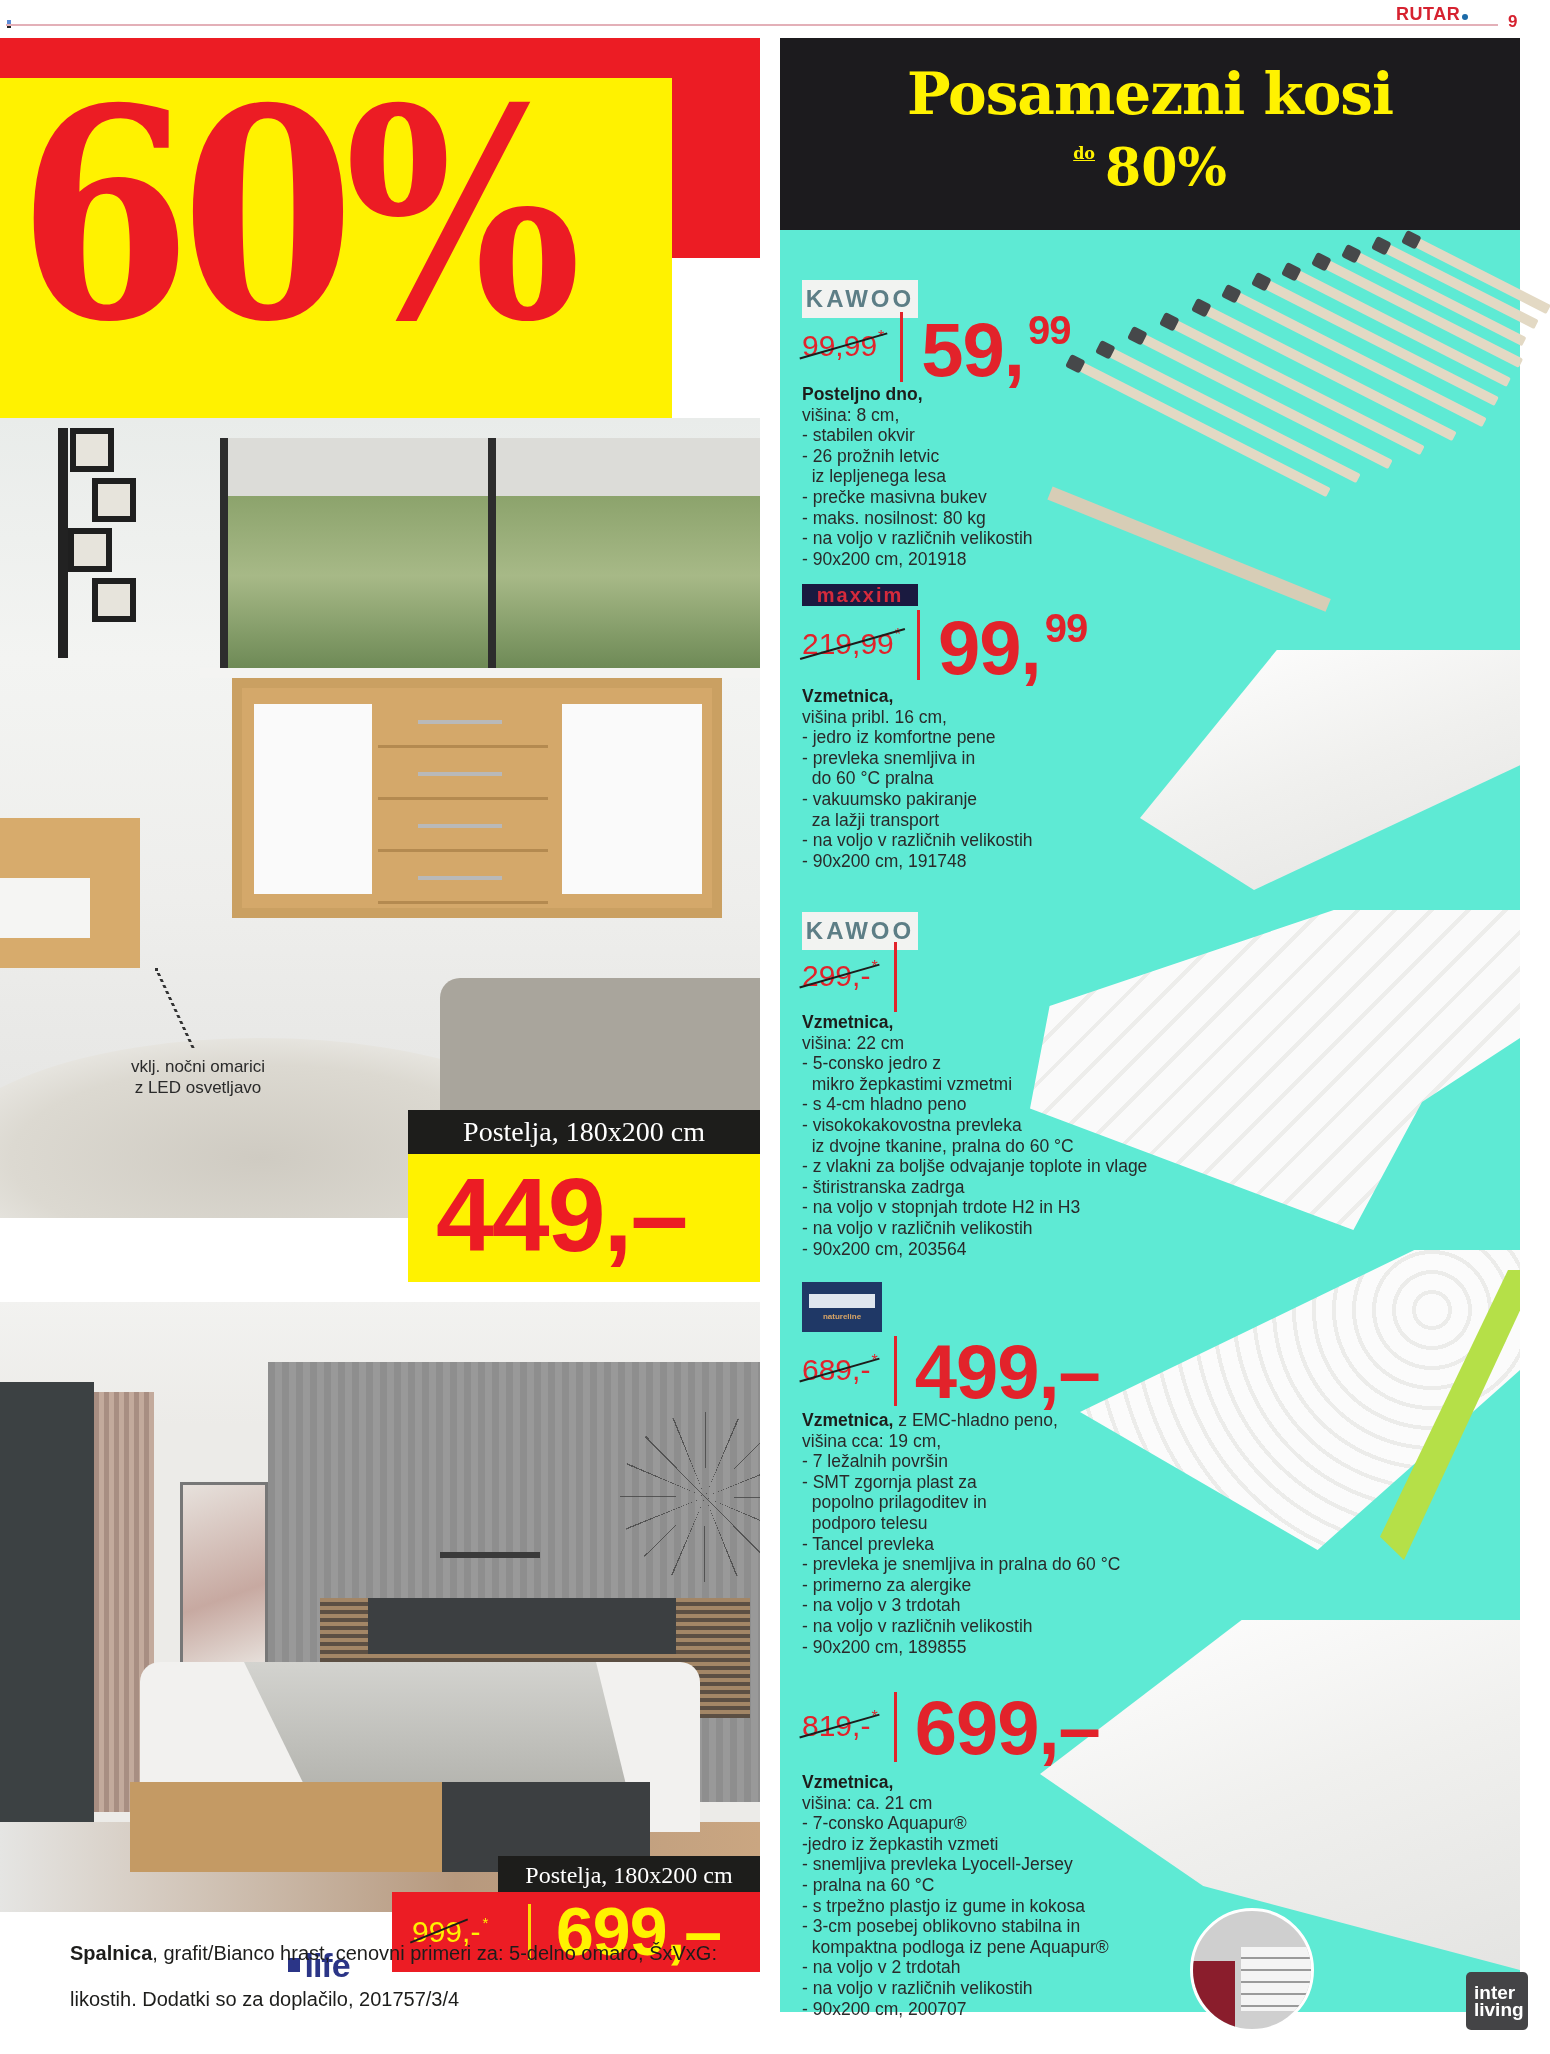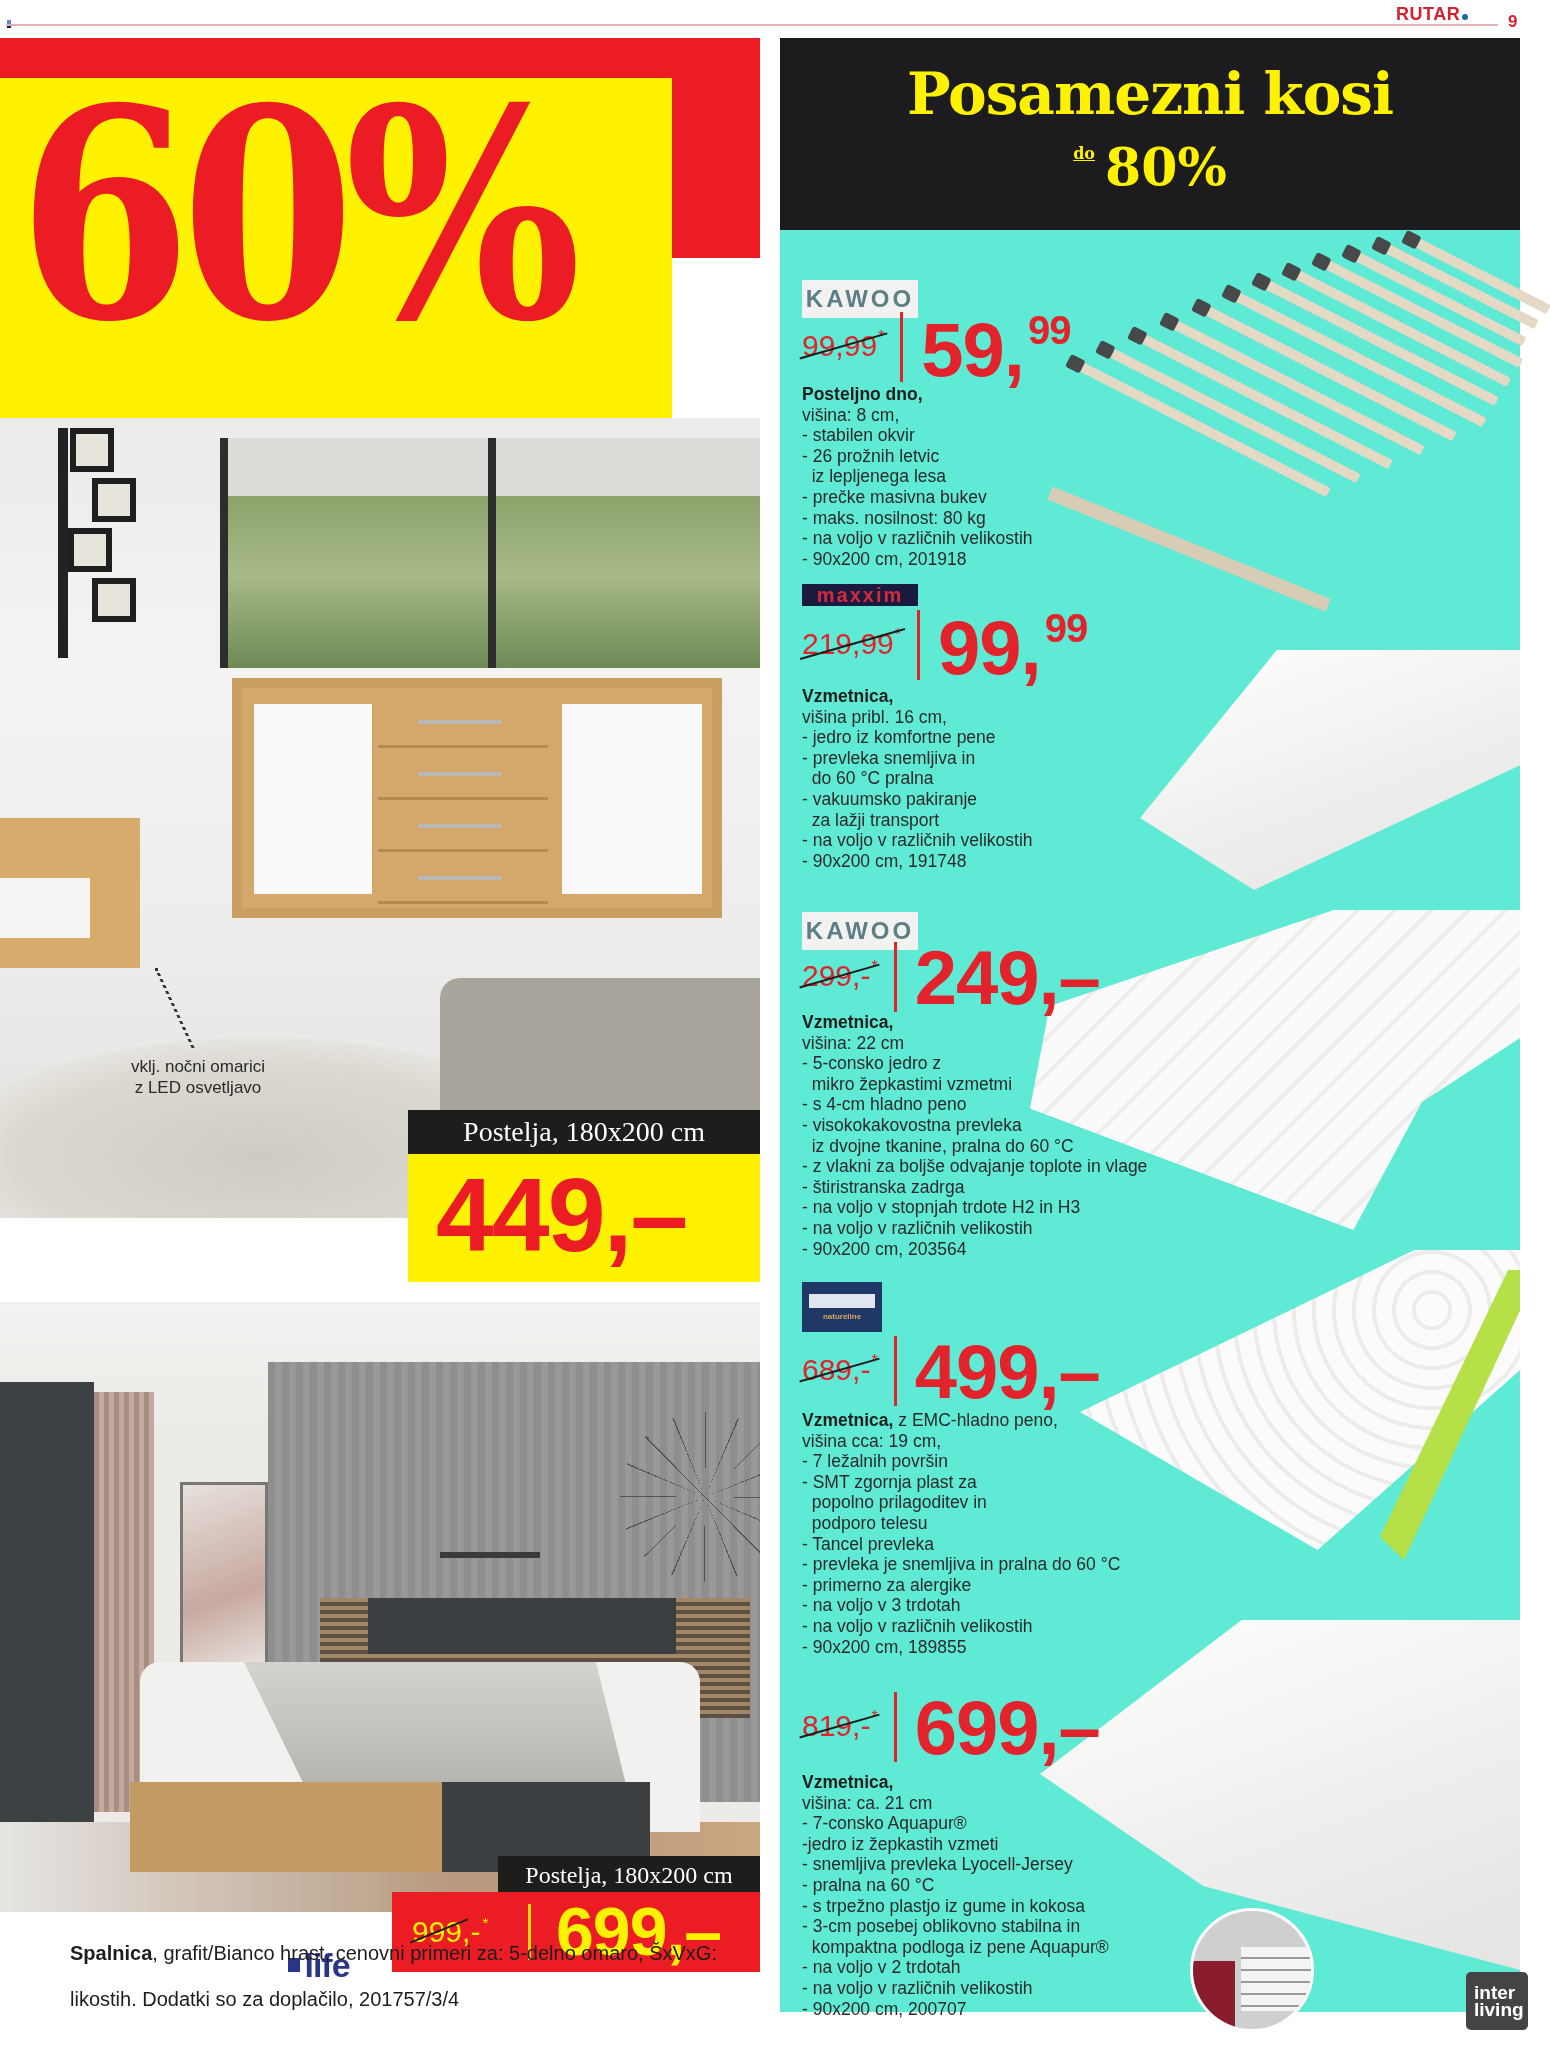--- a/index.html
+++ b/index.html
@@ -263,7 +263,6 @@
       <div class="price-row" style="top:20px">
         <div class="old-price"><span>299,-</span><span class="ast">*</span></div>
         <div class="vsep"></div>
-        <div class="new-price"><span>249,–</span></div>
       </div>
       <div class="desc" style="top:100px"><b>Vzmetnica,</b>
 <span>višina: 22 cm</span>

